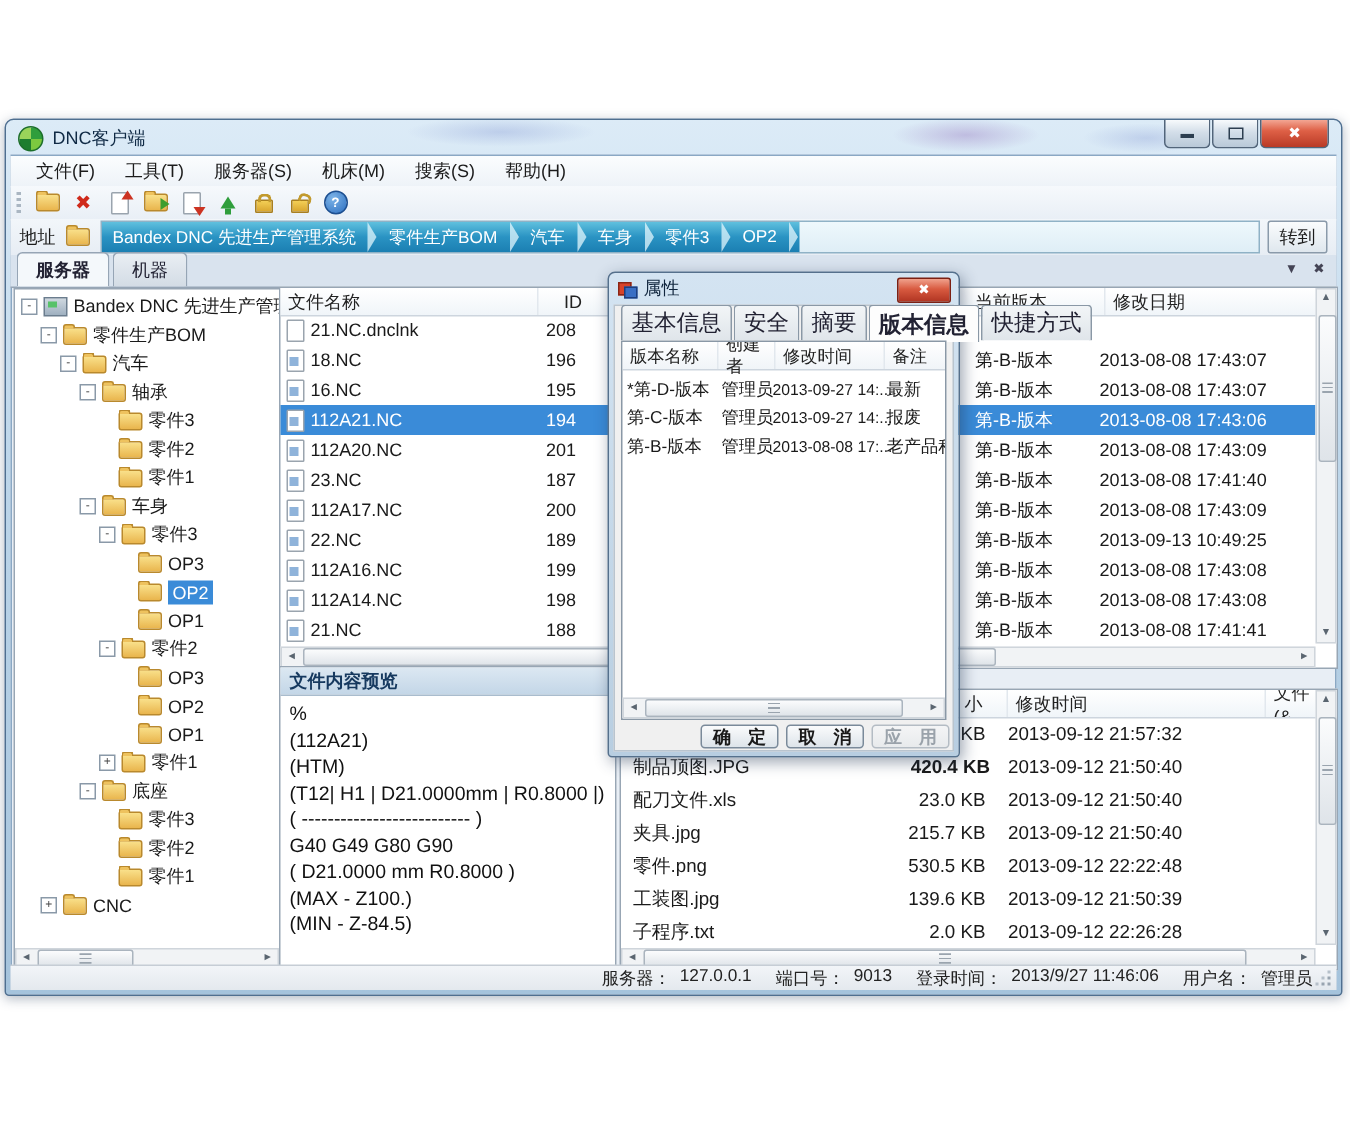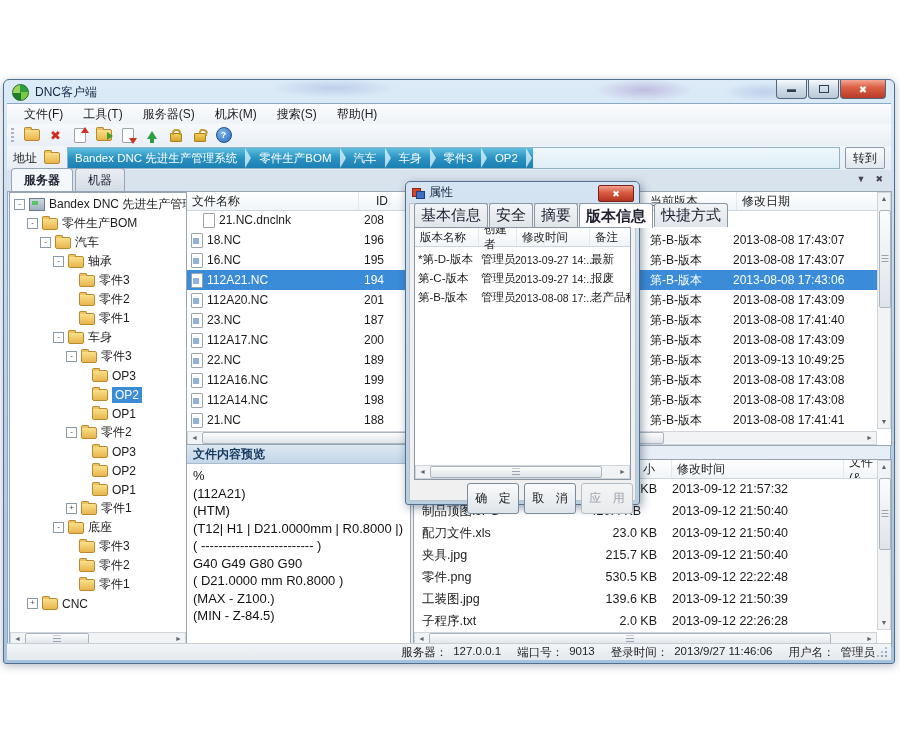--- a/index.html
+++ b/index.html
@@ -357,7 +357,7 @@
         <span class="hcell" style="left:550px;width:139px;border-right:none;">修改日期</span>
       </div>
       <div class="frow" style="top:18px;">
-        <span class="c" style="left:16px;">
+        <span class="c" style="left:4px;">
             <span class="pg"></span>
             <span>21.NC.dnclnk</span>
           </span>

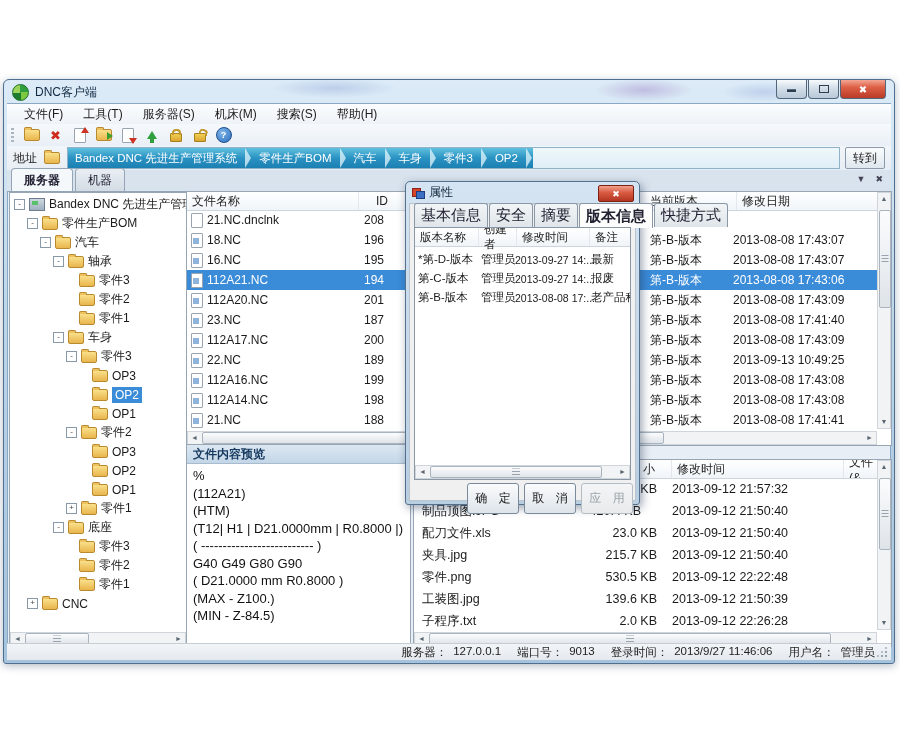--- a/index.html
+++ b/index.html
@@ -131,8 +131,8 @@
   .dlh .hcell{font-size:11.5px;}
   .drow{position:absolute;left:0;width:100%;height:19px;}
   .drow .c{position:absolute;top:0;height:19px;display:flex;align-items:center;white-space:nowrap;font-size:11.5px;}
-  .dbtn{position:absolute;height:31px;width:52px;border:1px solid #7a8a9a;border-radius:3px;
-        background:linear-gradient(#fafbfc,#dde4ea);display:flex;align-items:center;justify-content:center;color:#1a1a1a;letter-spacing:4px;padding-left:4px;box-sizing:border-box;}
+  .dbtn{position:absolute;height:16px;width:52px;border:1px solid #7a8a9a;border-radius:3px;
+        background:linear-gradient(#fafbfc,#dde4ea);display:flex;align-items:center;justify-content:center;color:#1a1a1a;letter-spacing:4px;padding-left:4px;box-sizing:border-box;font-weight:bold;}
   .dbtn.disabled{color:#9aa2aa;border-color:#b4bcc4;background:linear-gradient(#f4f5f6,#e8eaec);}
 </style>
 </head>

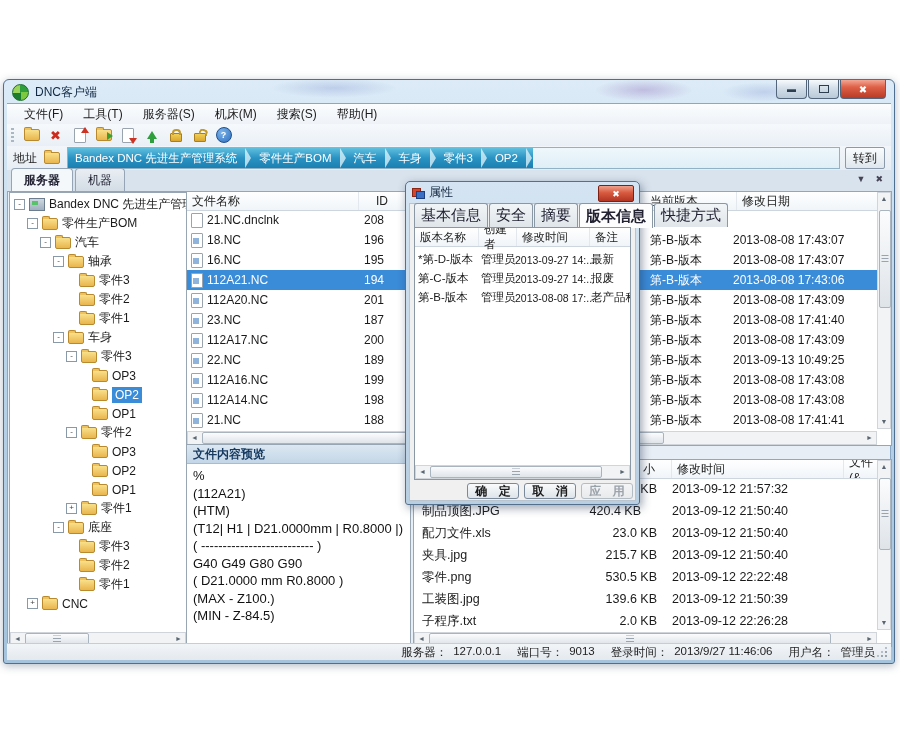--- a/index.html
+++ b/index.html
@@ -499,7 +499,7 @@
       </div>
       <div class="arow" style="top:40px;">
         <span class="c" style="left:8px;">制品顶图.JPG</span>
-        <span class="c" style="left:154px;width:73px;justify-content:flex-end;">420.4 KB</span>
+        <span class="c" style="left:173px;width:73px;justify-content:flex-end;font-weight:bold;">420.4 KB</span>
         <span class="c" style="left:258px;">2013-09-12 21:50:40</span>
       </div>
       <div class="arow" style="top:62px;">

